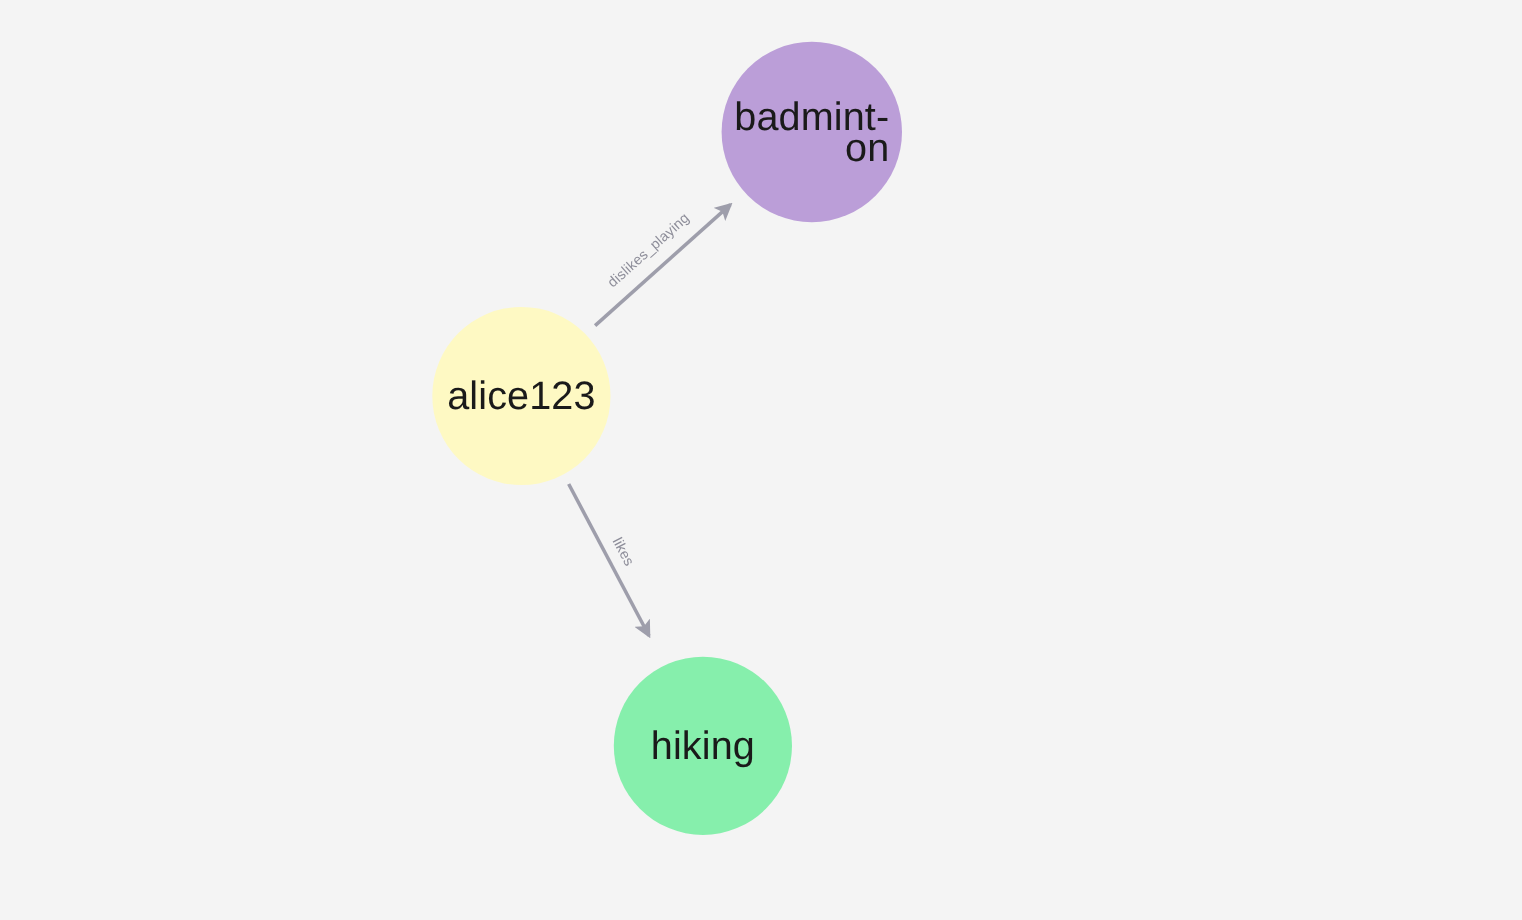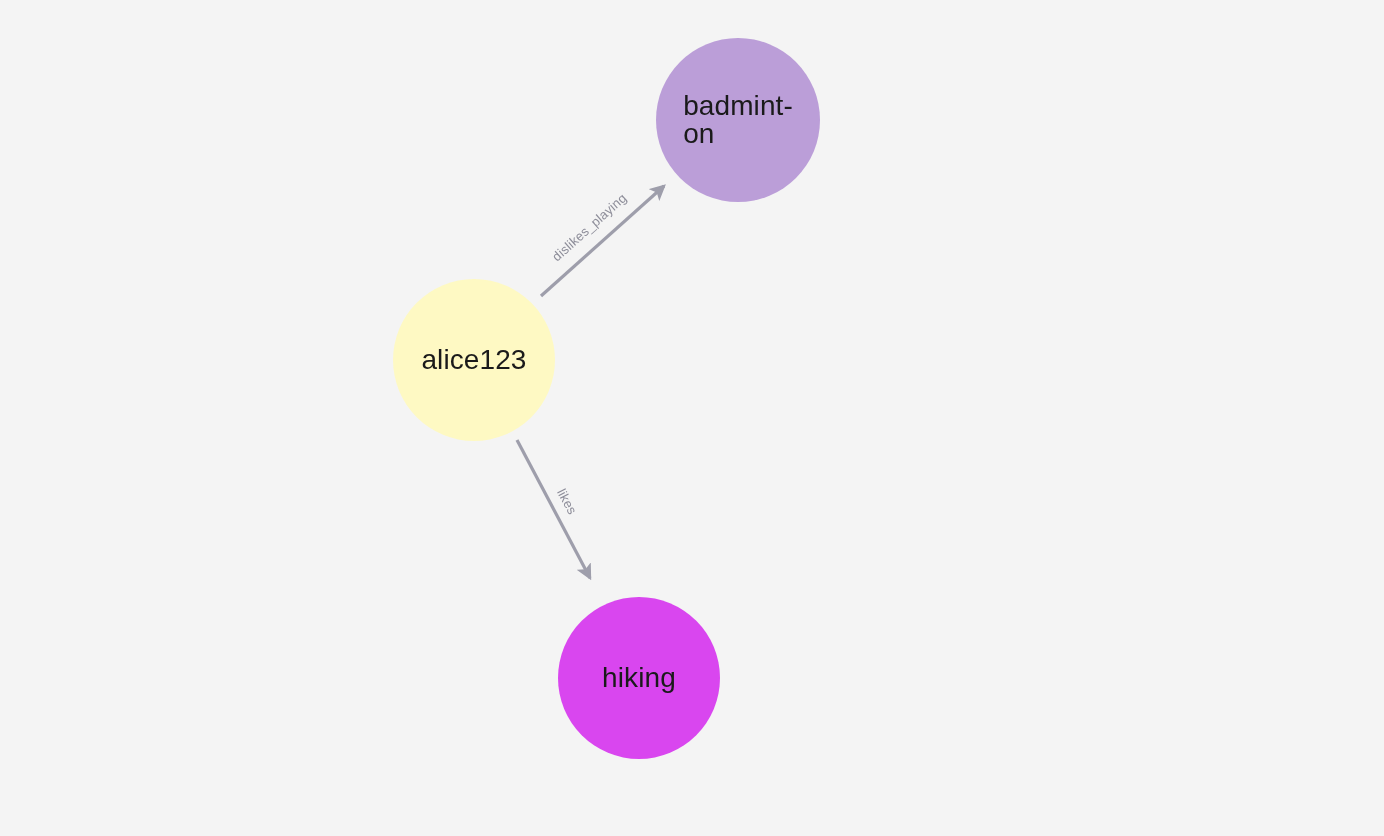--- a/index.html
+++ b/index.html
@@ -39,10 +39,10 @@
   .node-label {
     color: #1a1a1a;
     font-family: "Liberation Sans", sans-serif;
-    font-size: 28px;
+    font-size: 36px;
     line-height: 28px;
     letter-spacing: 0.1px;
-    text-align: left;
+    text-align: right;
     white-space: pre-line;
     pointer-events: none;
     user-select: none;

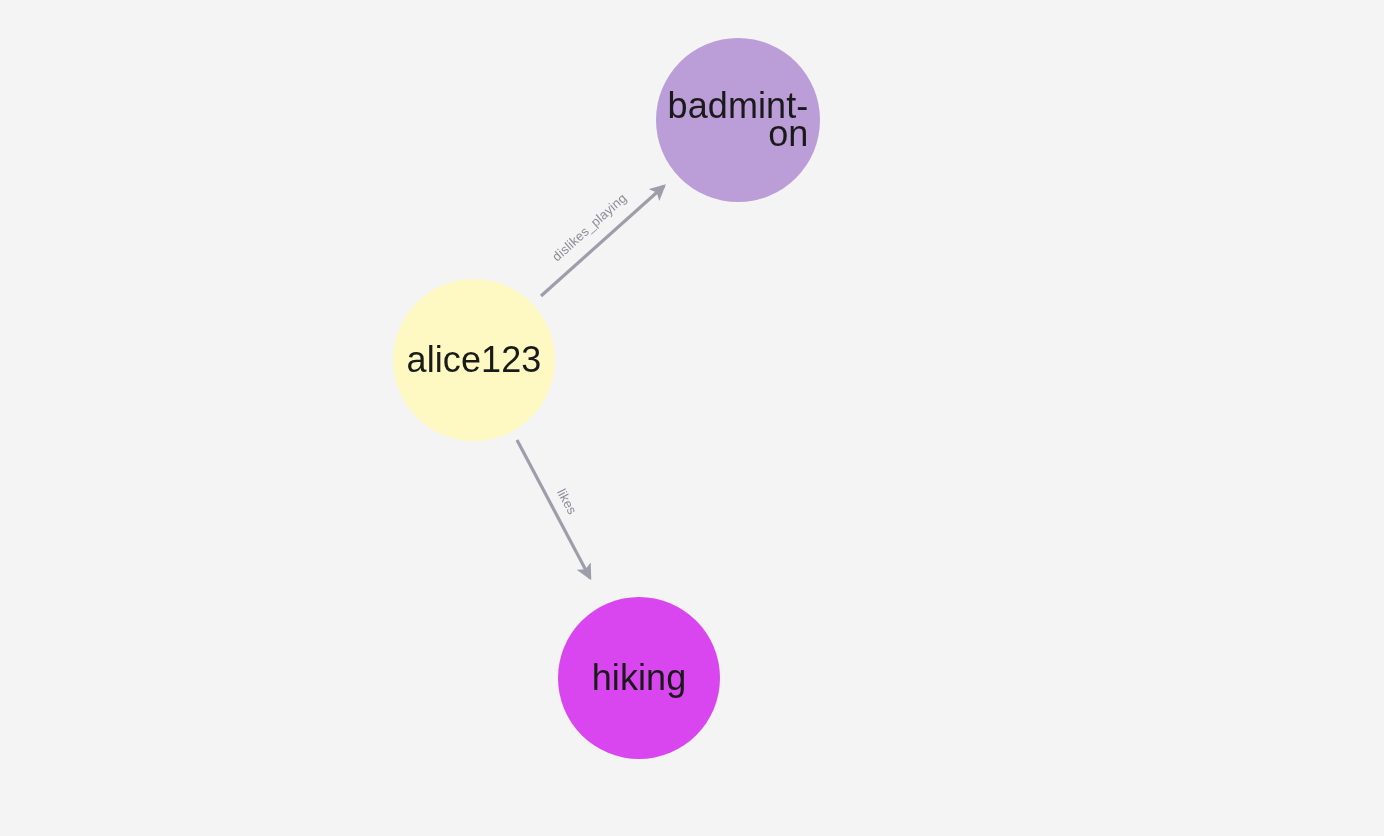--- a/index.html
+++ b/index.html
@@ -94,7 +94,7 @@
     <span class="node-label">alice123</span>
   </div>
 
-  <div class="node" style="left:558px; top:597px; width:162px; height:162px; background:#d946ef;">
+  <div class="node" style="left:558px; top:597px; width:162px; height:162px; background:#86efac;">
     <span class="node-label">hiking</span>
   </div>
 

